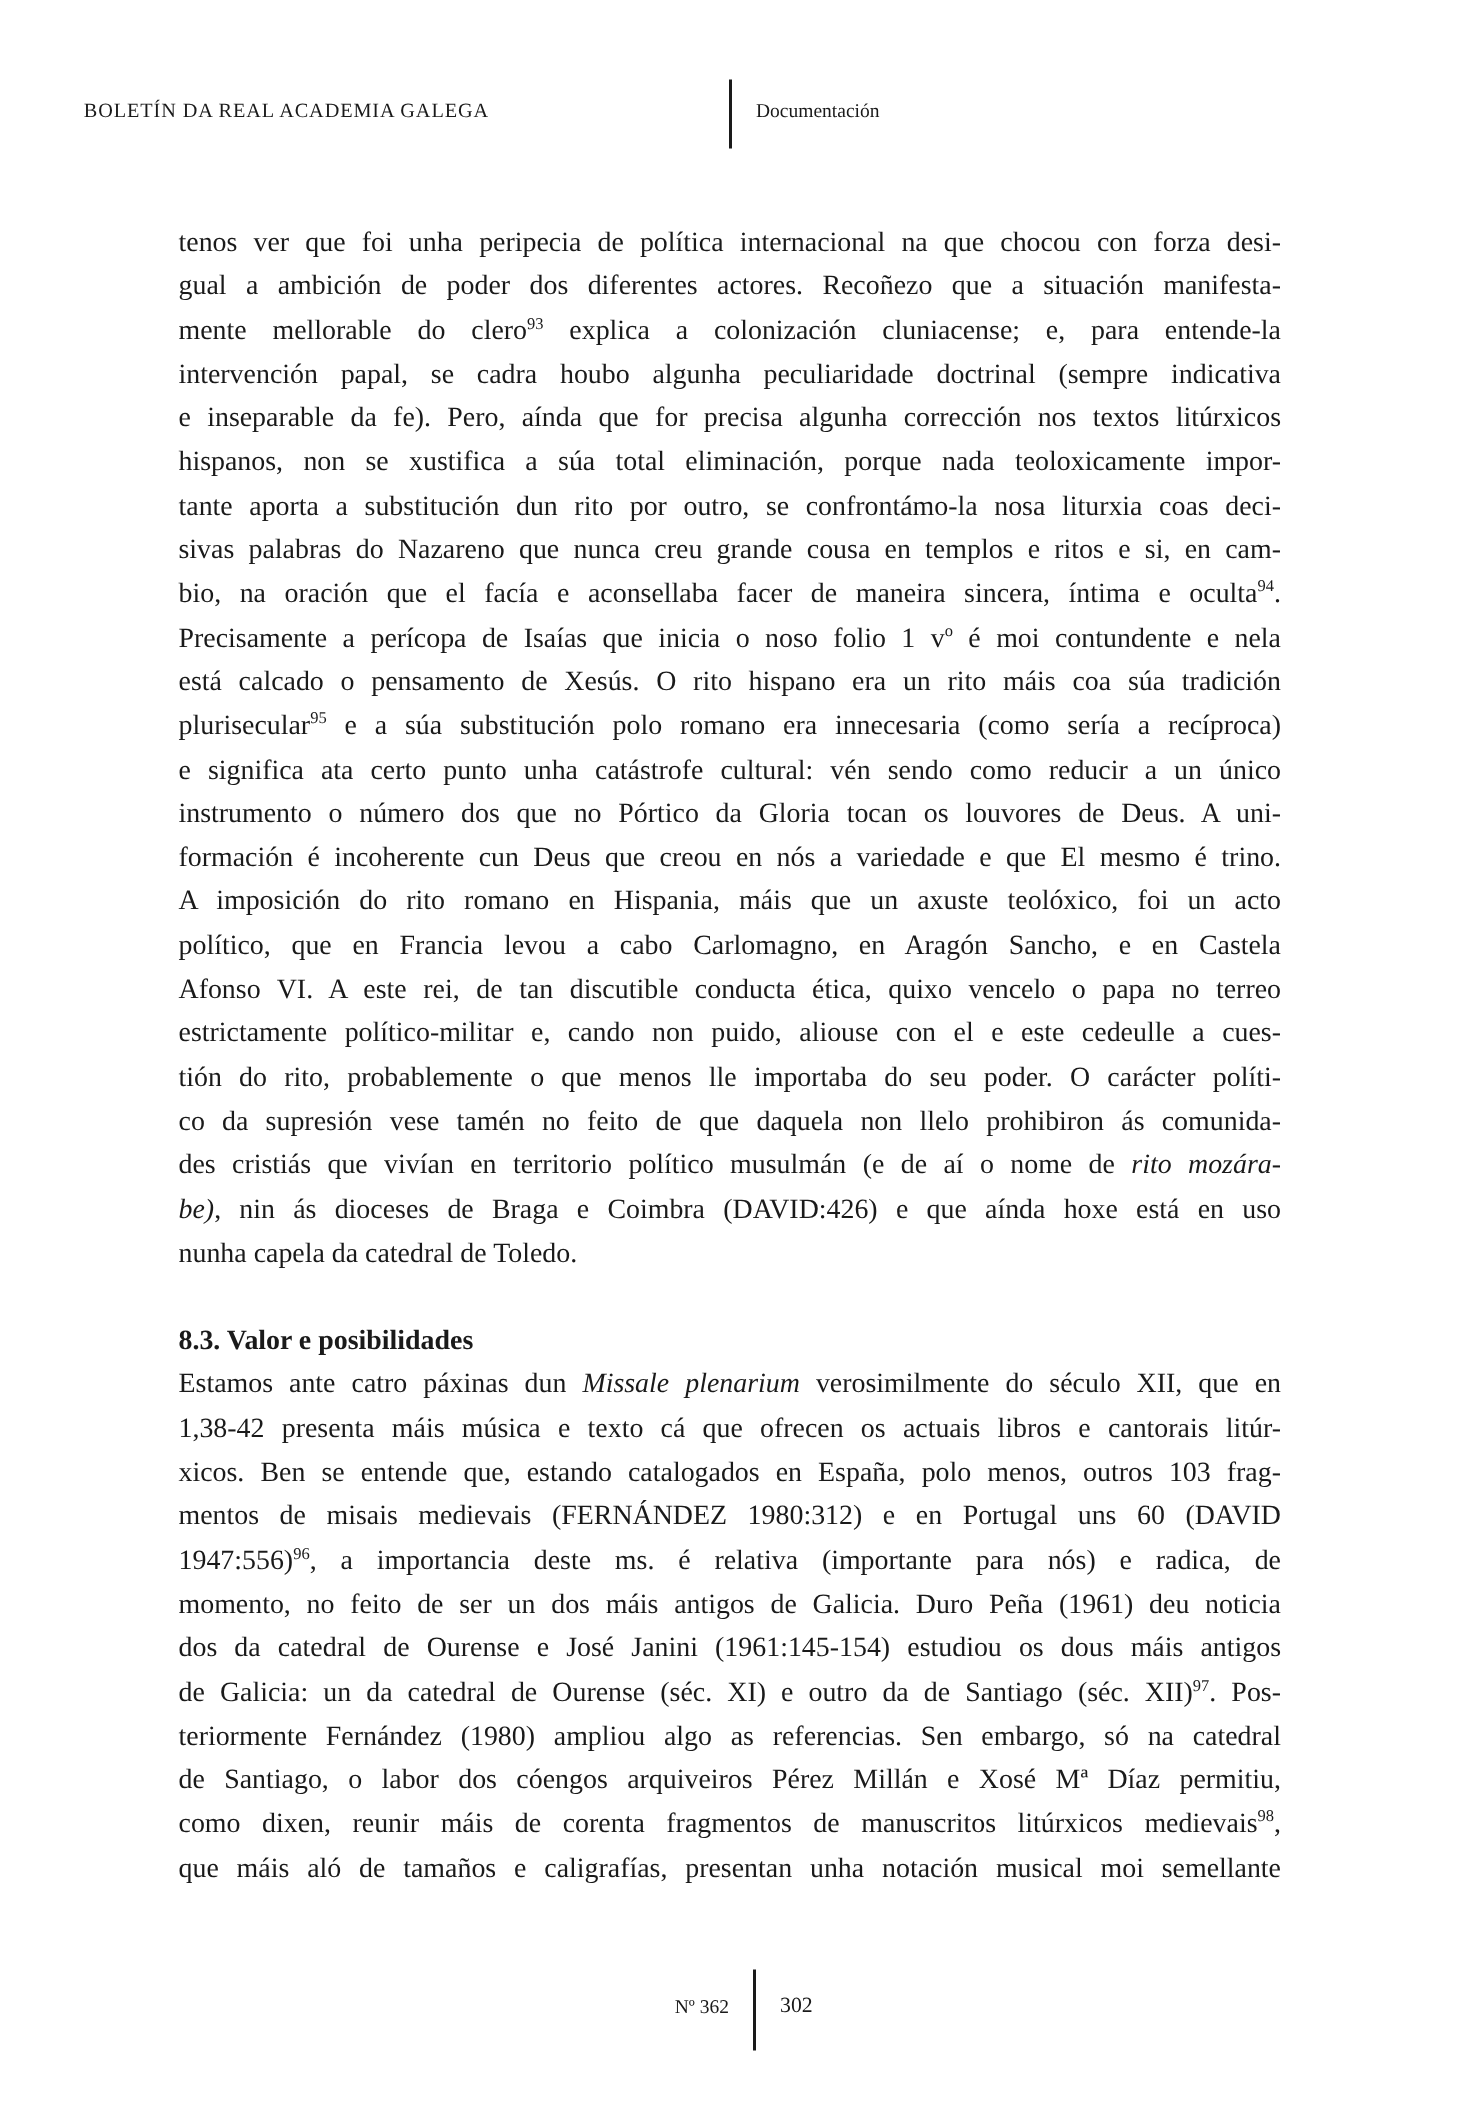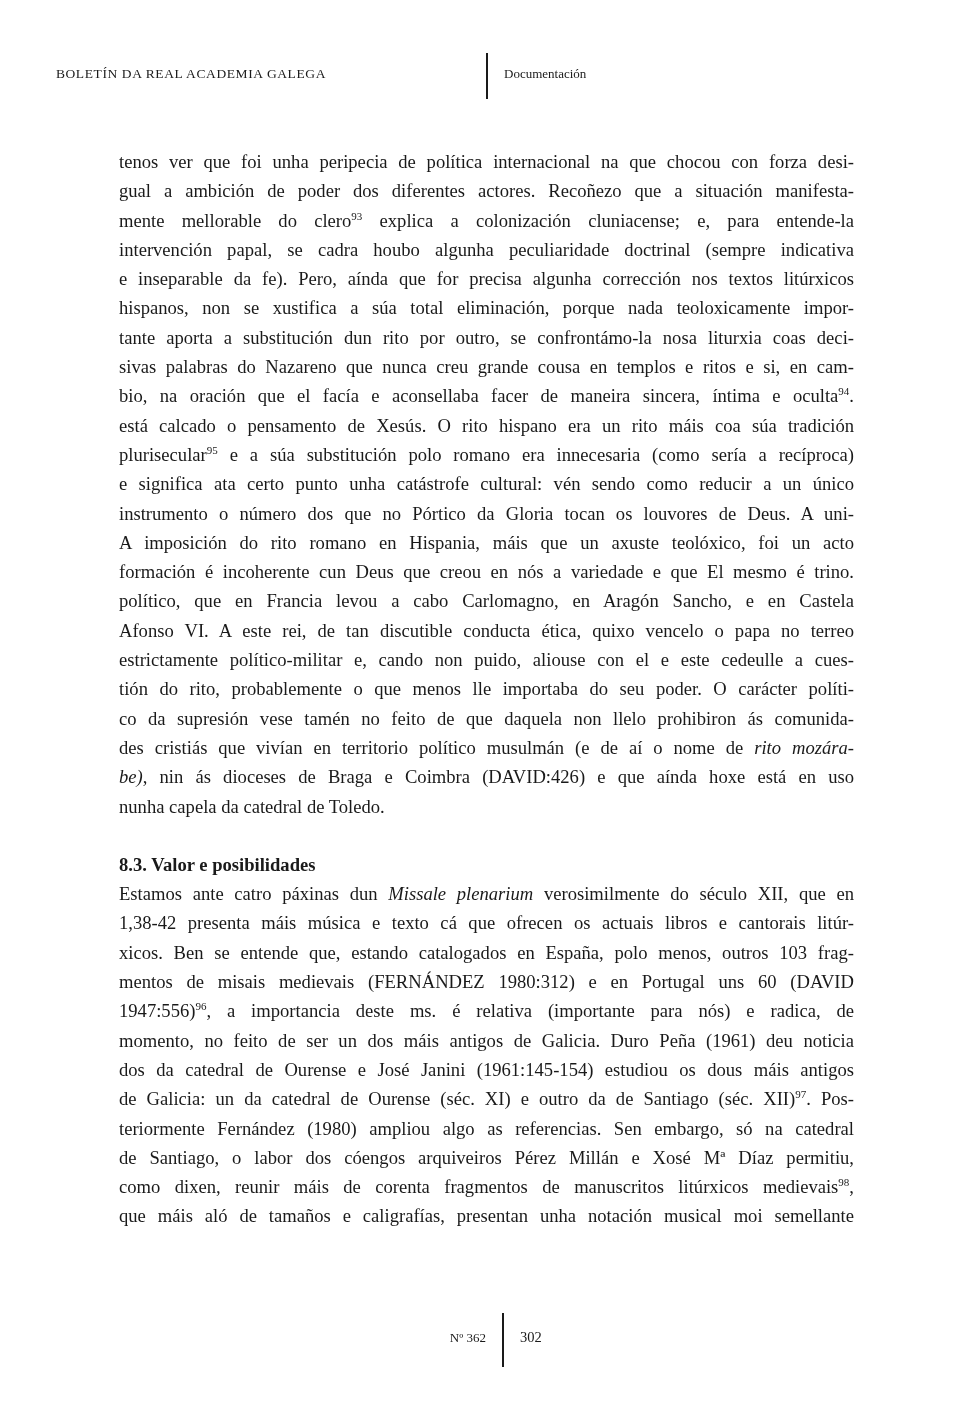--- a/index.html
+++ b/index.html
@@ -40,6 +40,7 @@
     <div class="line">tante aporta a substitución dun rito por outro, se confrontámo-la nosa liturxia coas deci-</div>
     <div class="line">sivas palabras do Nazareno que nunca creu grande cousa en templos e ritos e si, en cam-</div>
     <div class="line"><span>bio, na oración que el facía e aconsellaba facer de maneira sincera, íntima e oculta</span><sup>94</sup><span>.</span></div>
+    <div class="line"><span>Precisamente a perícopa de Isaías que inicia o noso folio 1 v</span><sup>o</sup><span> é moi contundente e nela</span></div>
     <div class="line">está calcado o pensamento de Xesús. O rito hispano era un rito máis coa súa tradición</div>
     <div class="line"><span>plurisecular</span><sup>95</sup><span> e a súa substitución polo romano era innecesaria (como sería a recíproca)</span></div>
     <div class="line">e significa ata certo punto unha catástrofe cultural: vén sendo como reducir a un único</div>

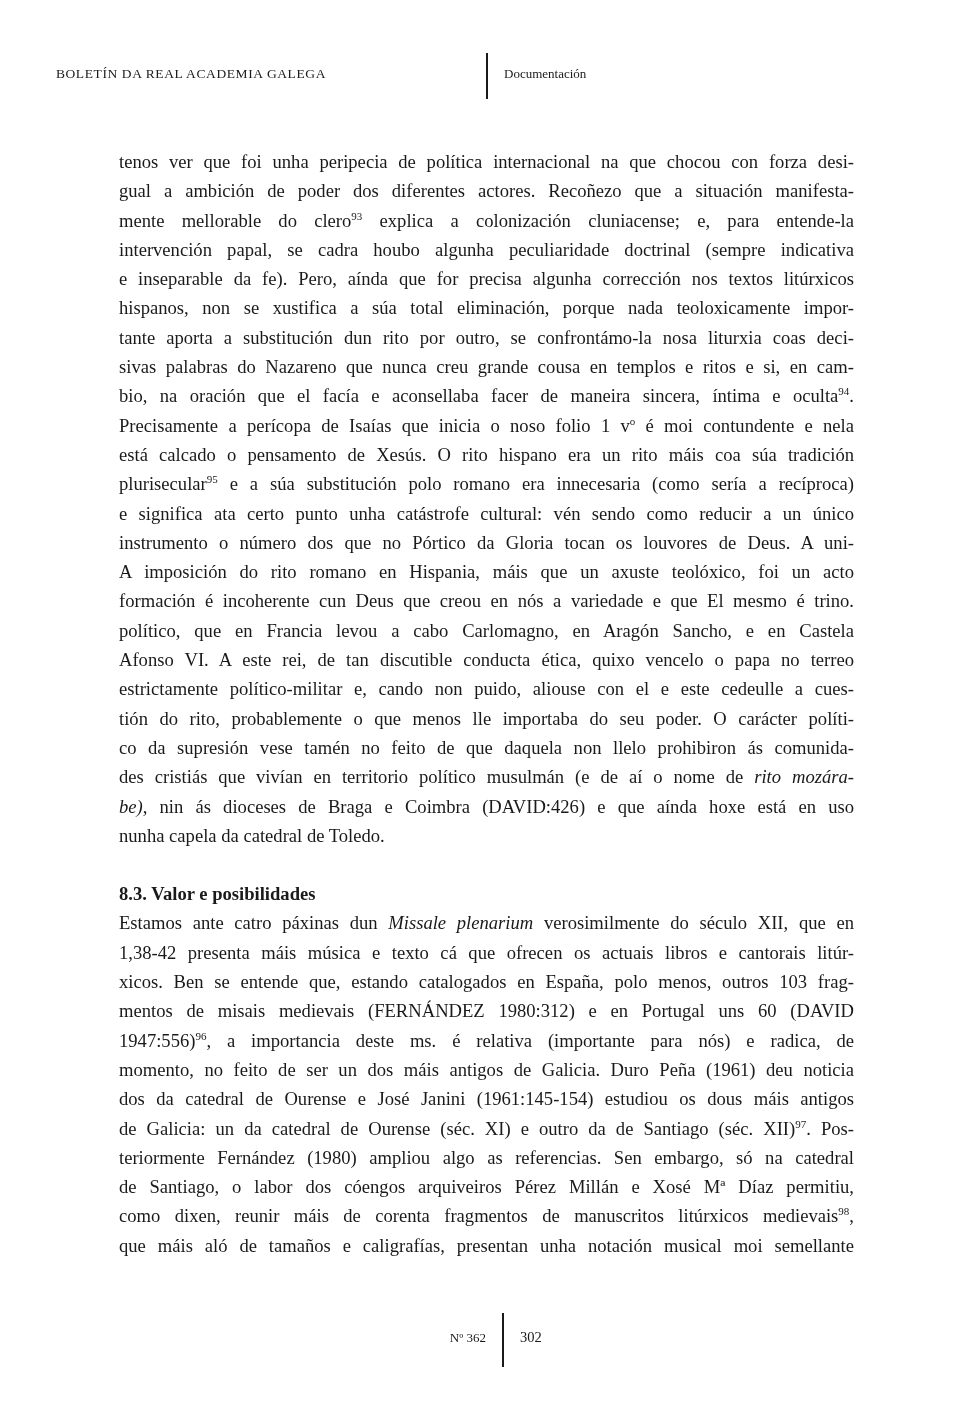--- a/index.html
+++ b/index.html
@@ -45,8 +45,8 @@
     <div class="line"><span>plurisecular</span><sup>95</sup><span> e a súa substitución polo romano era innecesaria (como sería a recíproca)</span></div>
     <div class="line">e significa ata certo punto unha catástrofe cultural: vén sendo como reducir a un único</div>
     <div class="line">instrumento o número dos que no Pórtico da Gloria tocan os louvores de Deus. A uni-</div>
+    <div class="line">formación é incoherente cun Deus que creou en nós a variedade e que El mesmo é trino.</div>
     <div class="line">A imposición do rito romano en Hispania, máis que un axuste teolóxico, foi un acto</div>
-    <div class="line">formación é incoherente cun Deus que creou en nós a variedade e que El mesmo é trino.</div>
     <div class="line">político, que en Francia levou a cabo Carlomagno, en Aragón Sancho, e en Castela</div>
     <div class="line">Afonso VI. A este rei, de tan discutible conducta ética, quixo vencelo o papa no terreo</div>
     <div class="line">estrictamente político-militar e, cando non puido, aliouse con el e este cedeulle a cues-</div>

